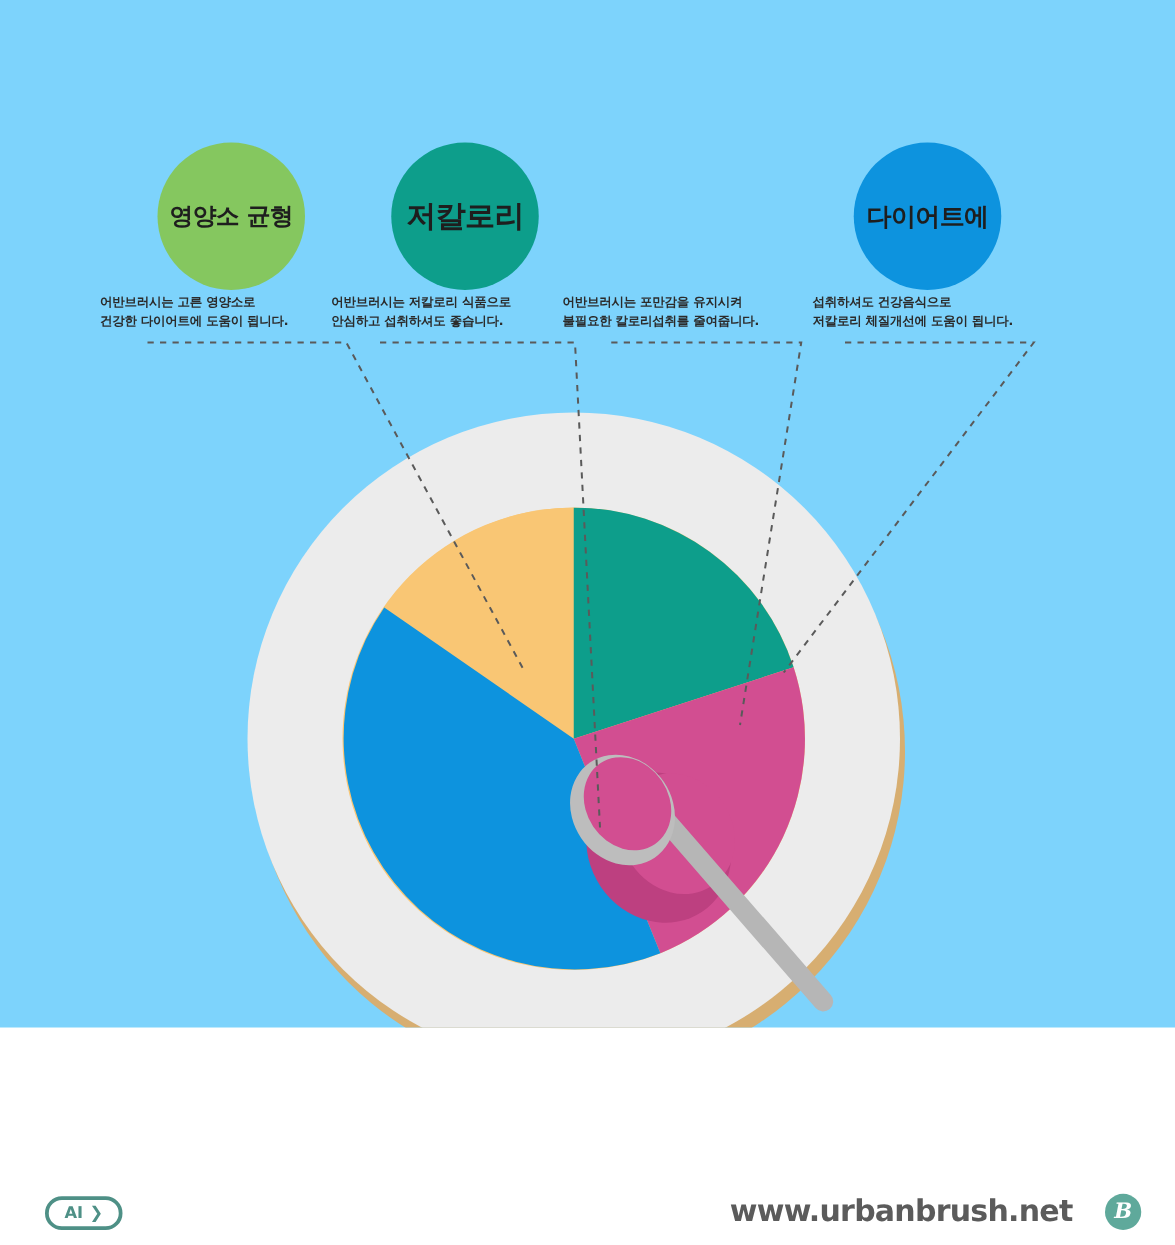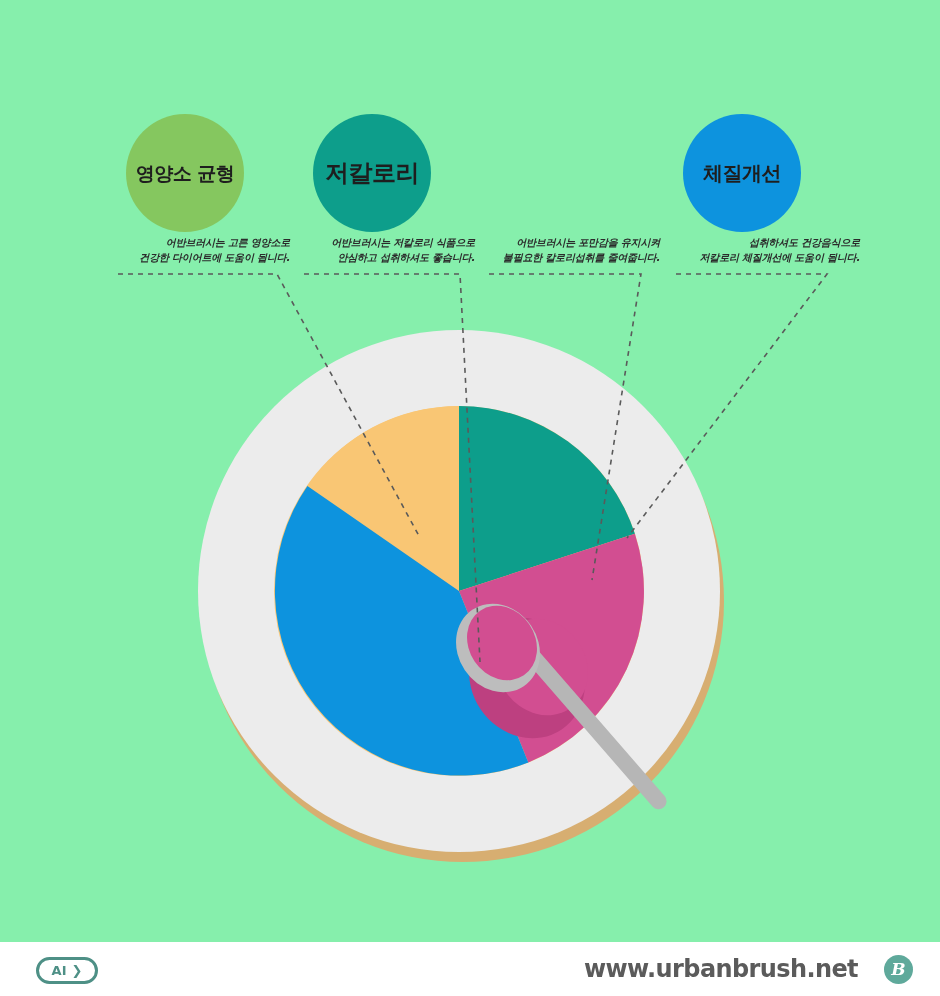--- a/index.html
+++ b/index.html
@@ -22,8 +22,8 @@
     position: absolute;
     left: 0; top: 0;
     width: 940px;
-    height: 942px;
-    background: #86efac;
+    height: 822px;
+    background: #7dd3fc;
     overflow: hidden;
   }
   

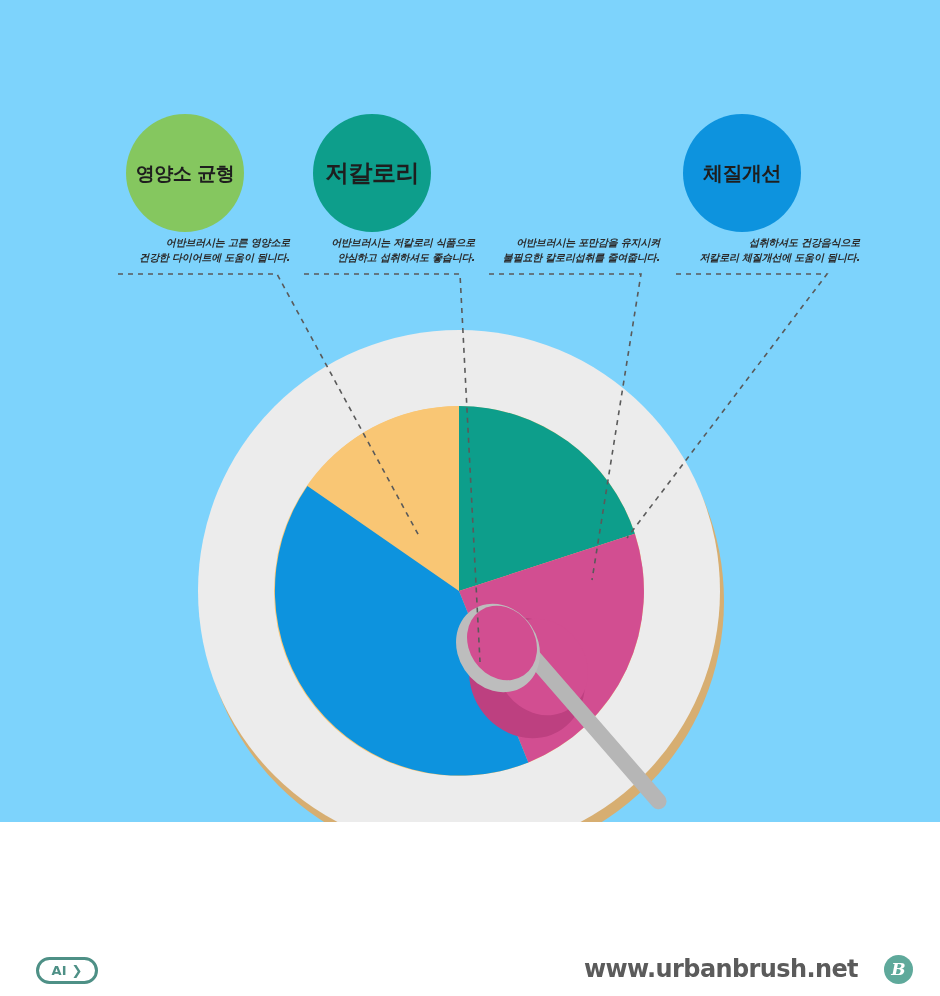--- a/index.html
+++ b/index.html
@@ -196,7 +196,7 @@
       <span class="badge-label">저칼로리</span>
     </div>
     <div class="badge b3">
-      <span class="badge-label">체질개선</span>
+      <span class="badge-label">다이어트에</span>
     </div>
 
     <div class="caption c0">

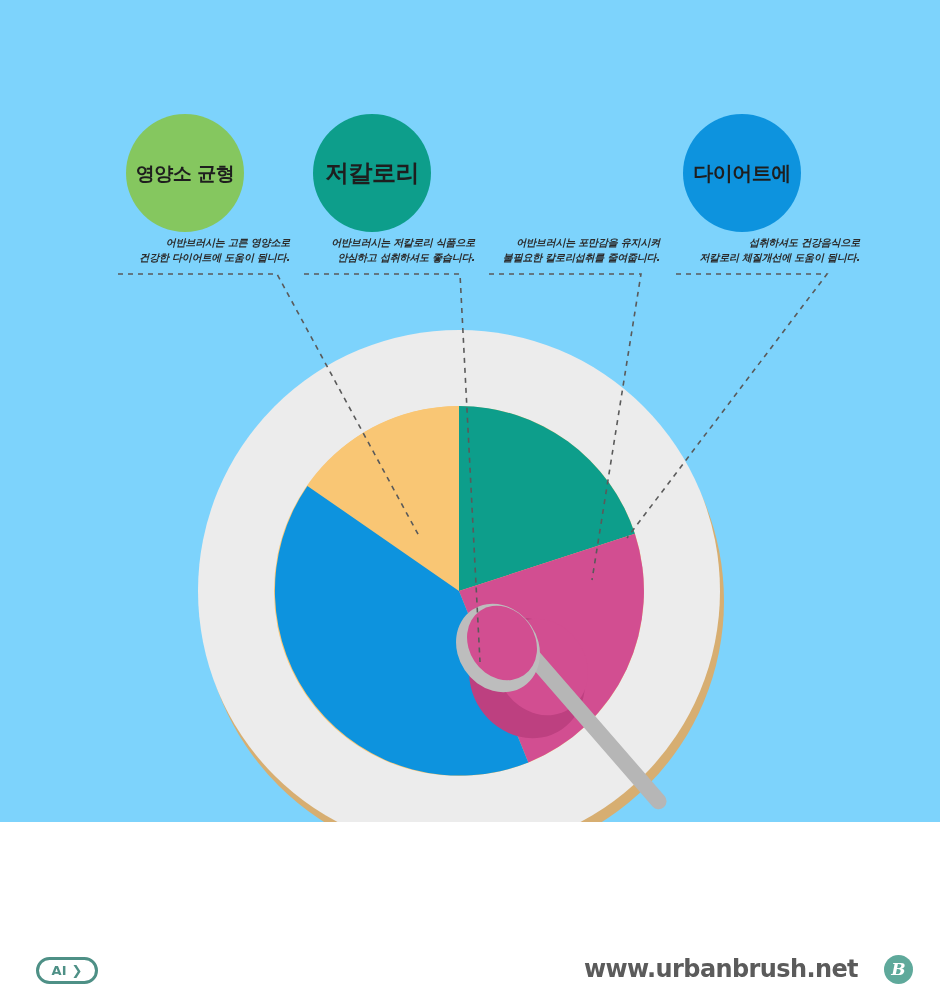--- a/index.html
+++ b/index.html
@@ -58,13 +58,12 @@
   .caption {
     position: absolute;
     width: 210px;
-    text-align: right;
+    text-align: left;
     font-size: 10px;
     font-weight: bold;
     line-height: 1.45;
     color: #2B2B2B;
     letter-spacing: -0.2px;
-    font-style: italic;
   }
   .caption .cl { display: block; }
   .caption.c0 { left: 80px;  top: 236px; }

